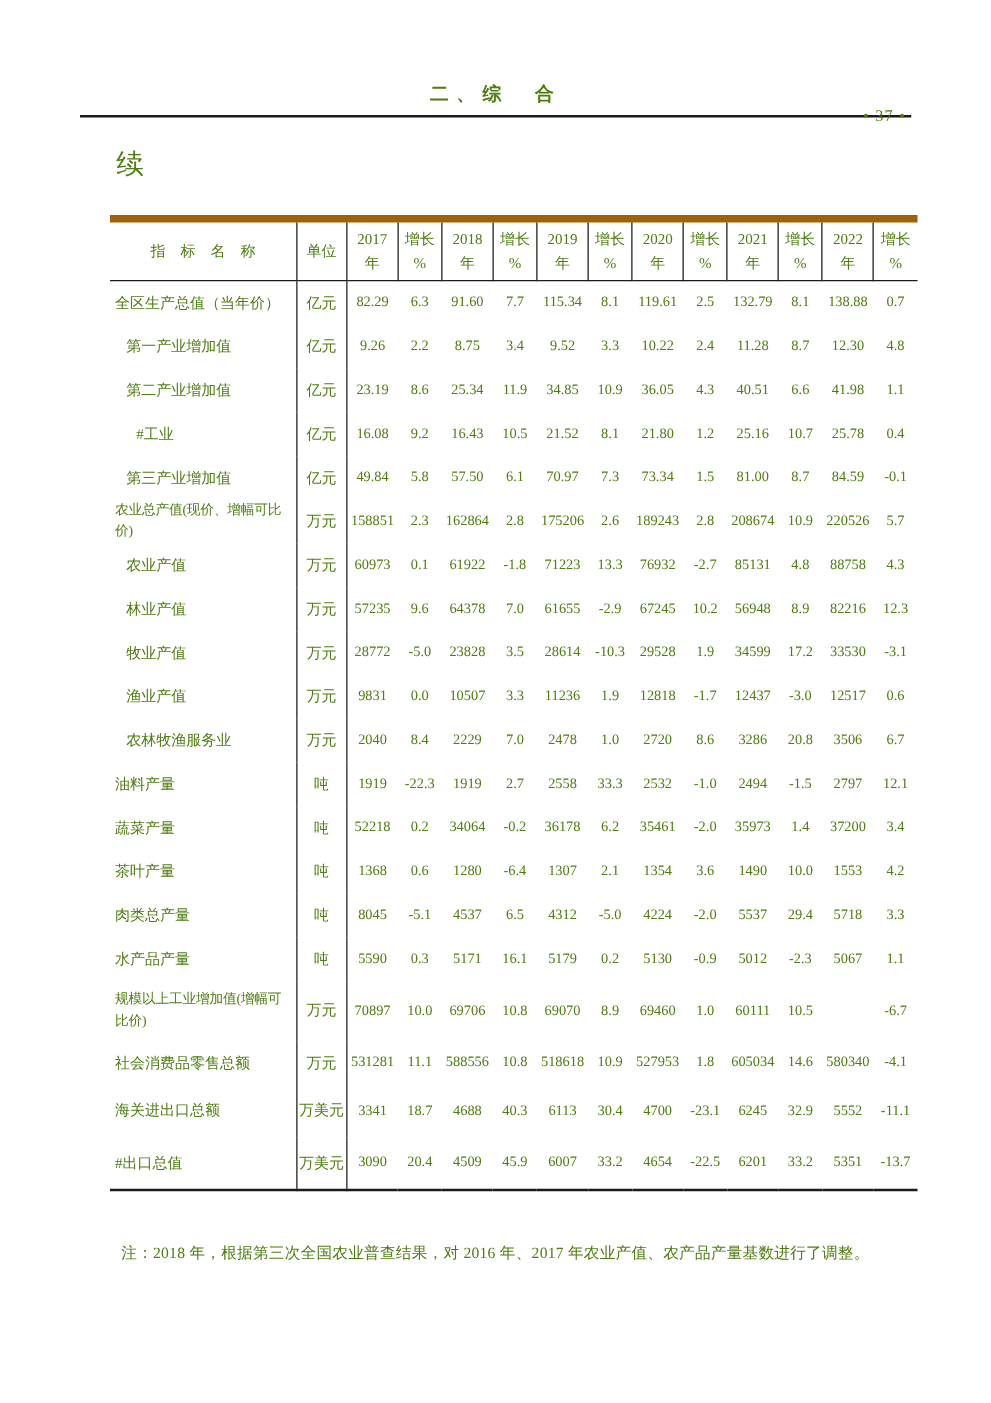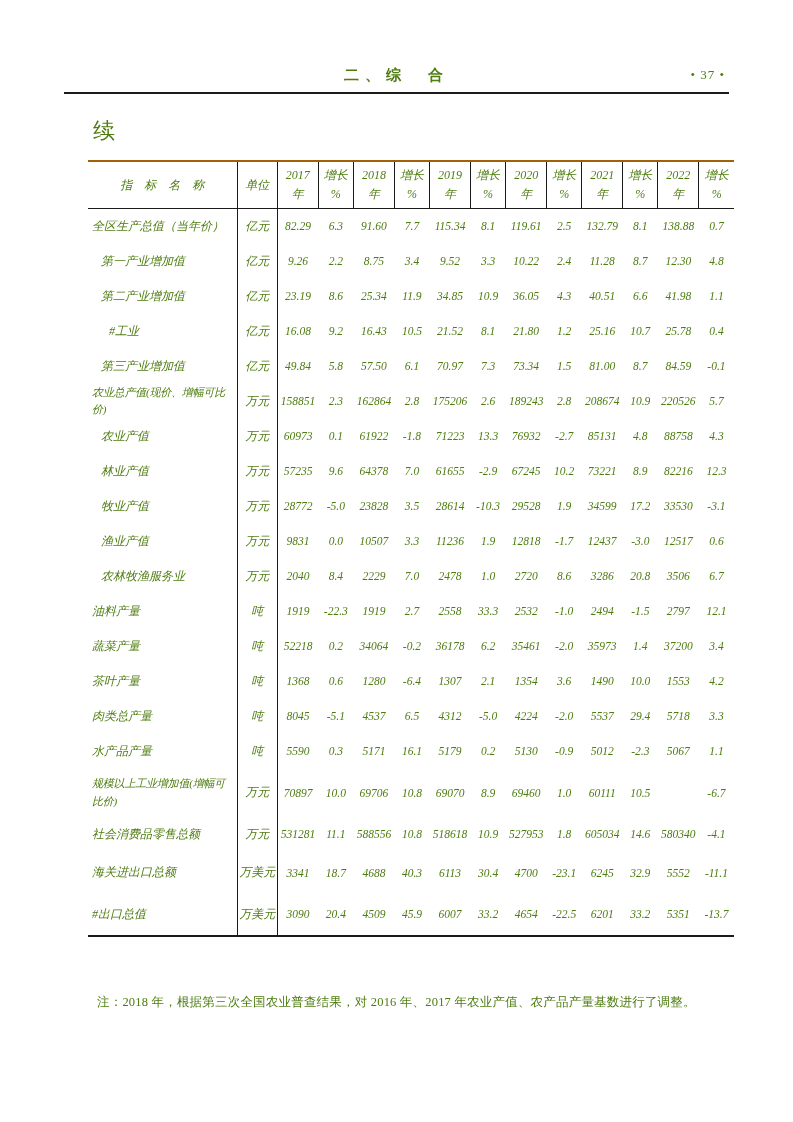--- a/index.html
+++ b/index.html
@@ -26,7 +26,7 @@
   }
   .ph-page{
     position:absolute;
-    right:4px;top:1px;
+    right:4px;top:19px;
     font-size:13px;
     letter-spacing:1px;
     font-weight:normal;

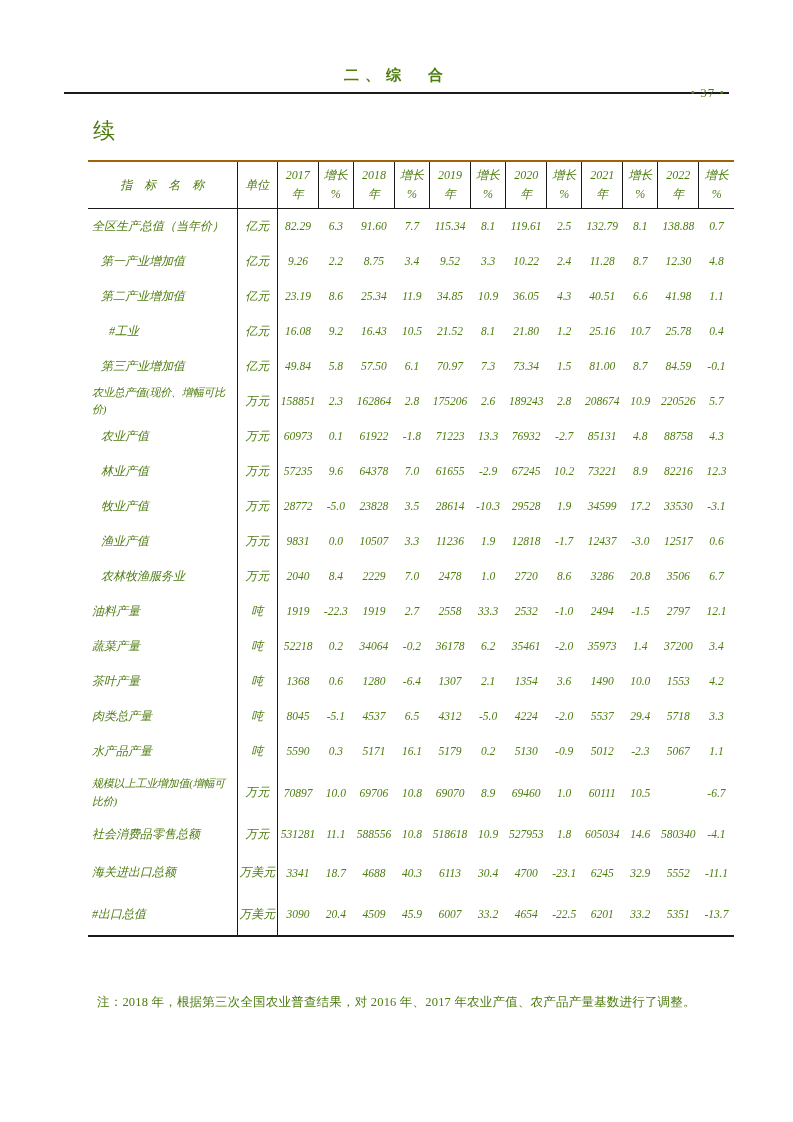--- a/index.html
+++ b/index.html
@@ -40,13 +40,12 @@
   
   .stat-table{
     position:absolute;
-    left:88px;top:160px;
+    left:88px;top:172px;
     width:646px;
     border-collapse:collapse;
     table-layout:fixed;
-    border-top:2px solid #a16207;
+    border-top:6px solid #a16207;
     border-bottom:2px solid #1b1b1b;
-    font-style:italic;
   }
   .stat-table th{
     font-weight:normal;

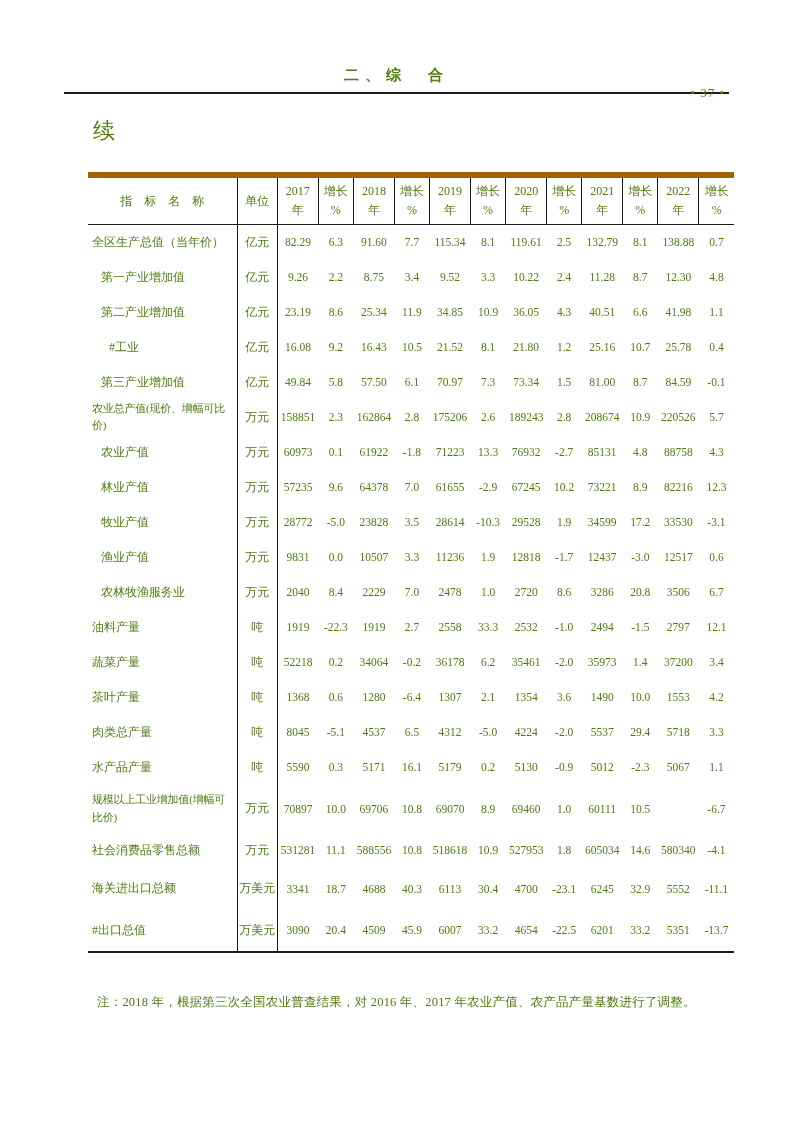--- a/index.html
+++ b/index.html
@@ -299,7 +299,7 @@
           <td>-2.9</td>
           <td>67245</td>
           <td>10.2</td>
-          <td>73221</td>
+          <td>56948</td>
           <td>8.9</td>
           <td>82216</td>
           <td>12.3</td>

